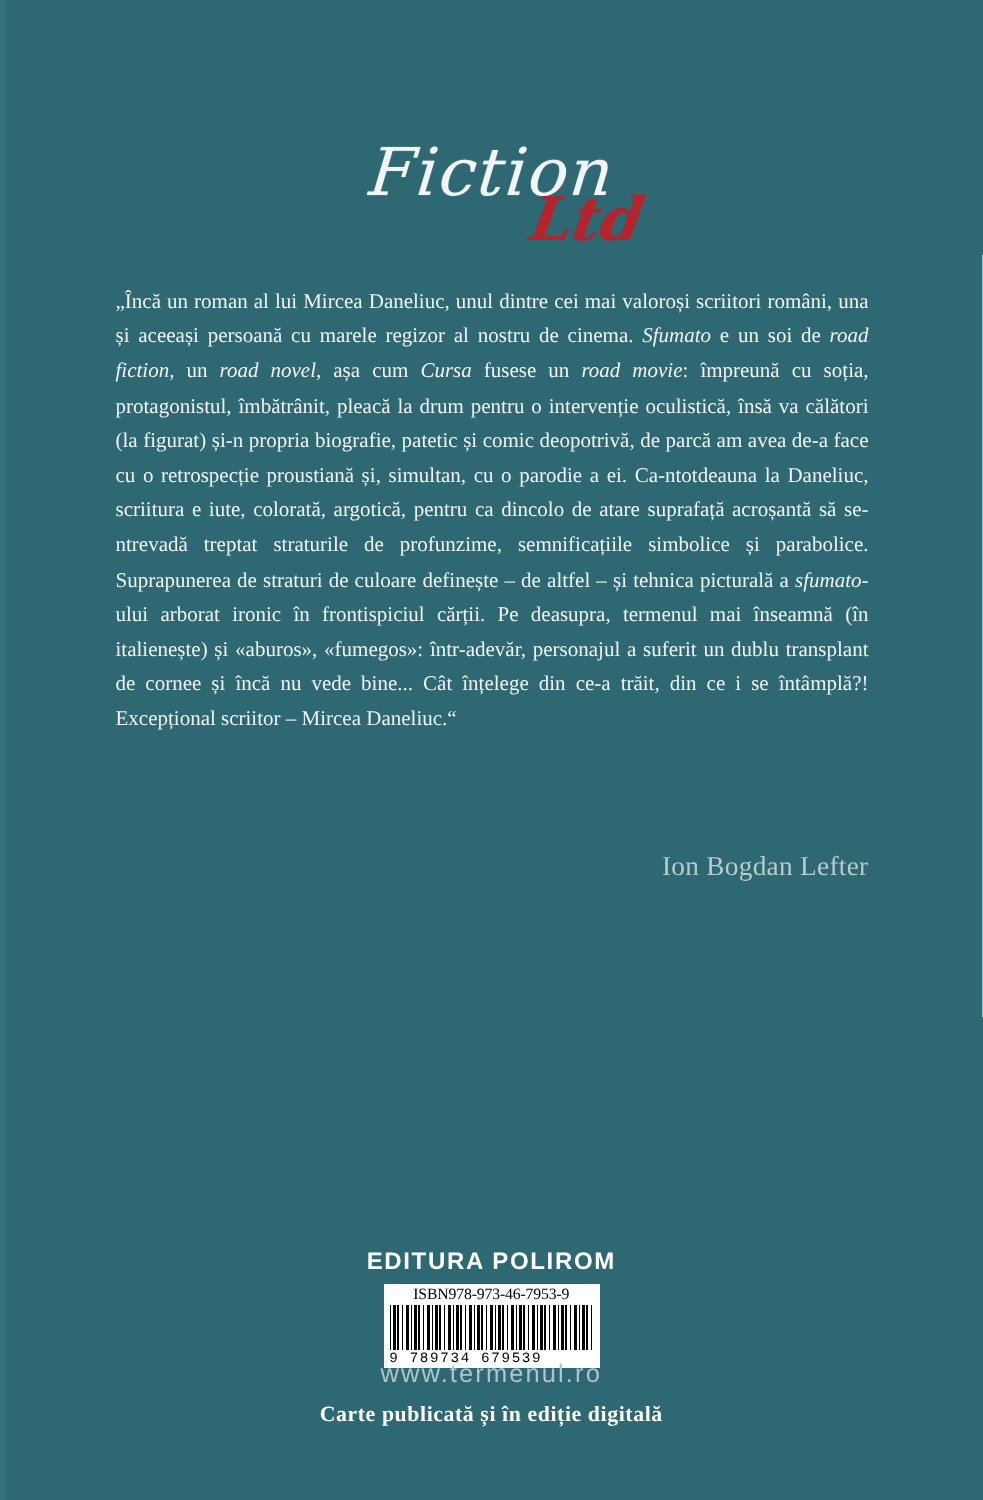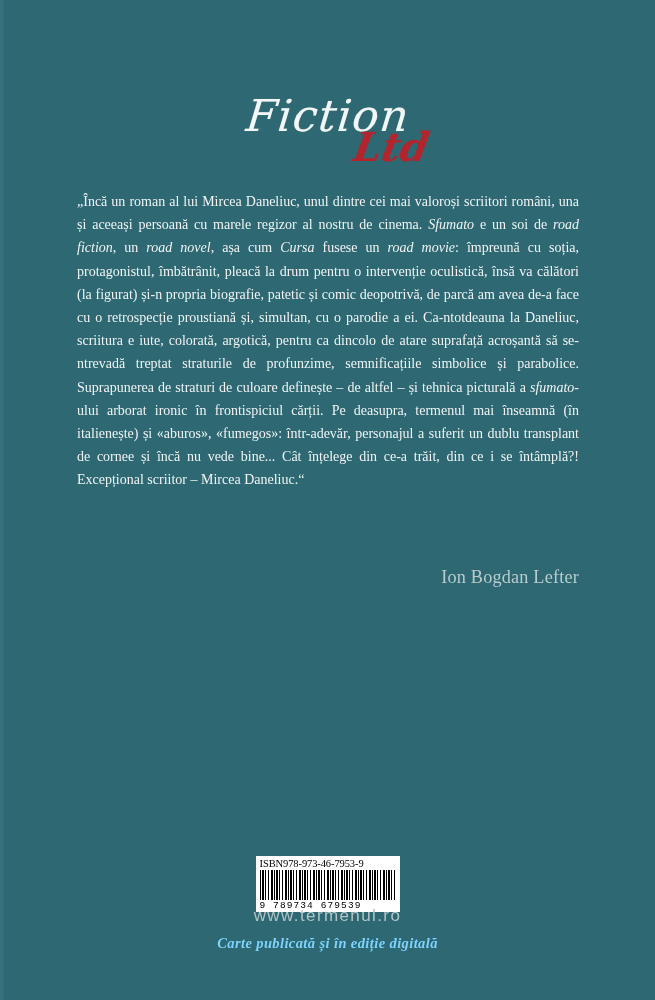--- a/index.html
+++ b/index.html
@@ -198,6 +198,7 @@
 
   <div class="attribution">Ion Bogdan Lefter</div>
 
+  <div class="publisher">EDITURA POLIROM</div>
 
   <div class="barcode-wrap">
     <div class="isbn-line">

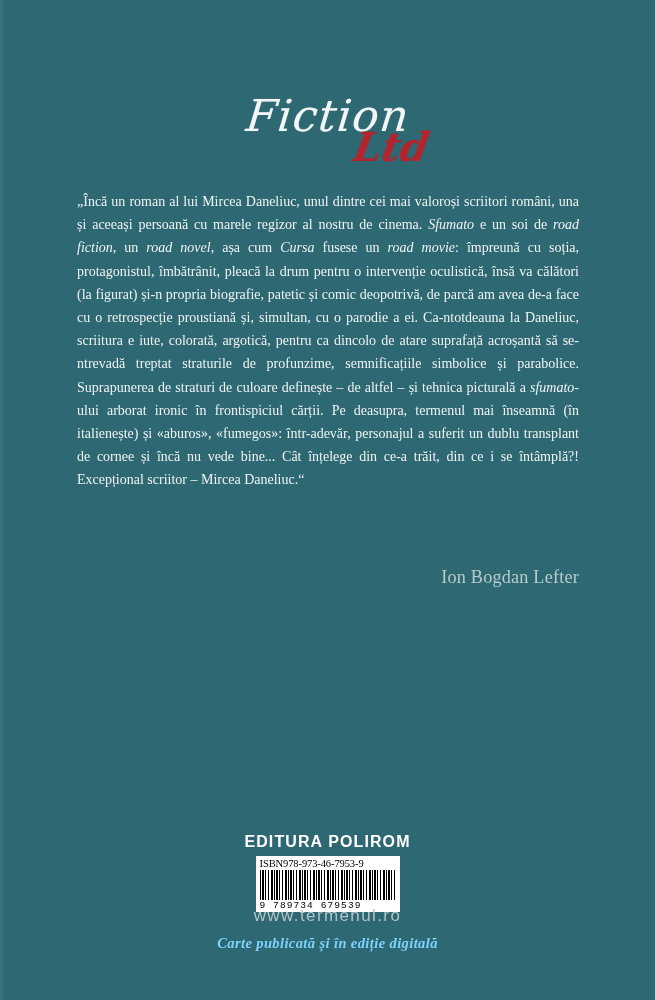--- a/index.html
+++ b/index.html
@@ -123,7 +123,7 @@
     box-sizing: border-box;
   }
   .isbn-line {
-    text-align: left;
+    text-align: center;
     color: #000;
     font-family: "Liberation Serif", "DejaVu Serif", serif;
     font-size: 10.5px;

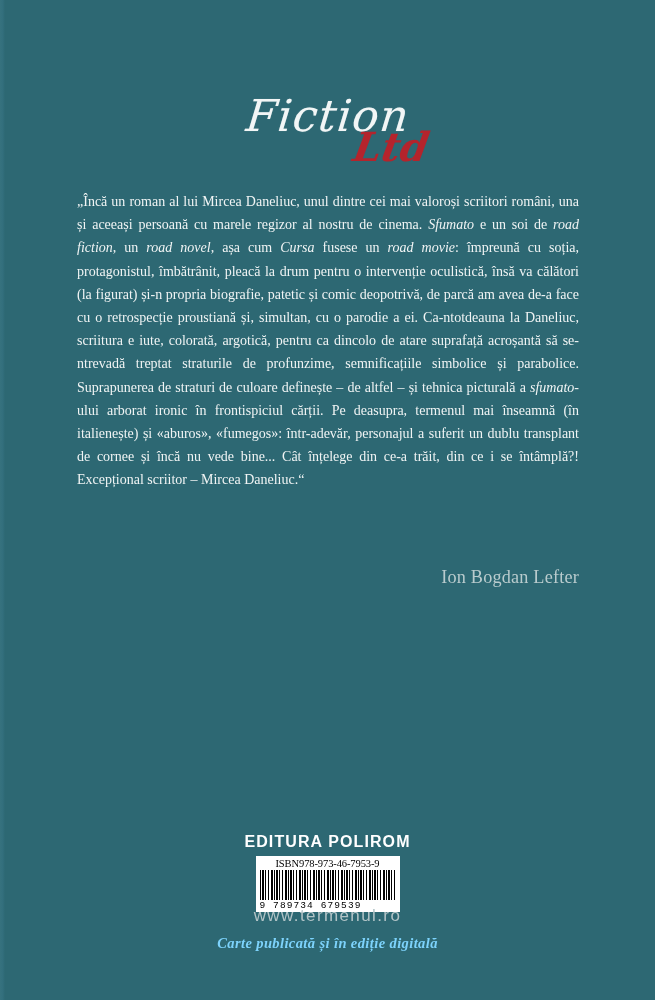--- a/index.html
+++ b/index.html
@@ -170,12 +170,11 @@
     right: 0;
     top: 935px;
     text-align: center;
-    color: #7dd3fc;
+    color: #ffffff;
     font-family: "Liberation Serif", "DejaVu Serif", serif;
     font-weight: 700;
     font-size: 14.5px;
     letter-spacing: .4px;
-    font-style: italic;
   }
 </style>
 </head>

